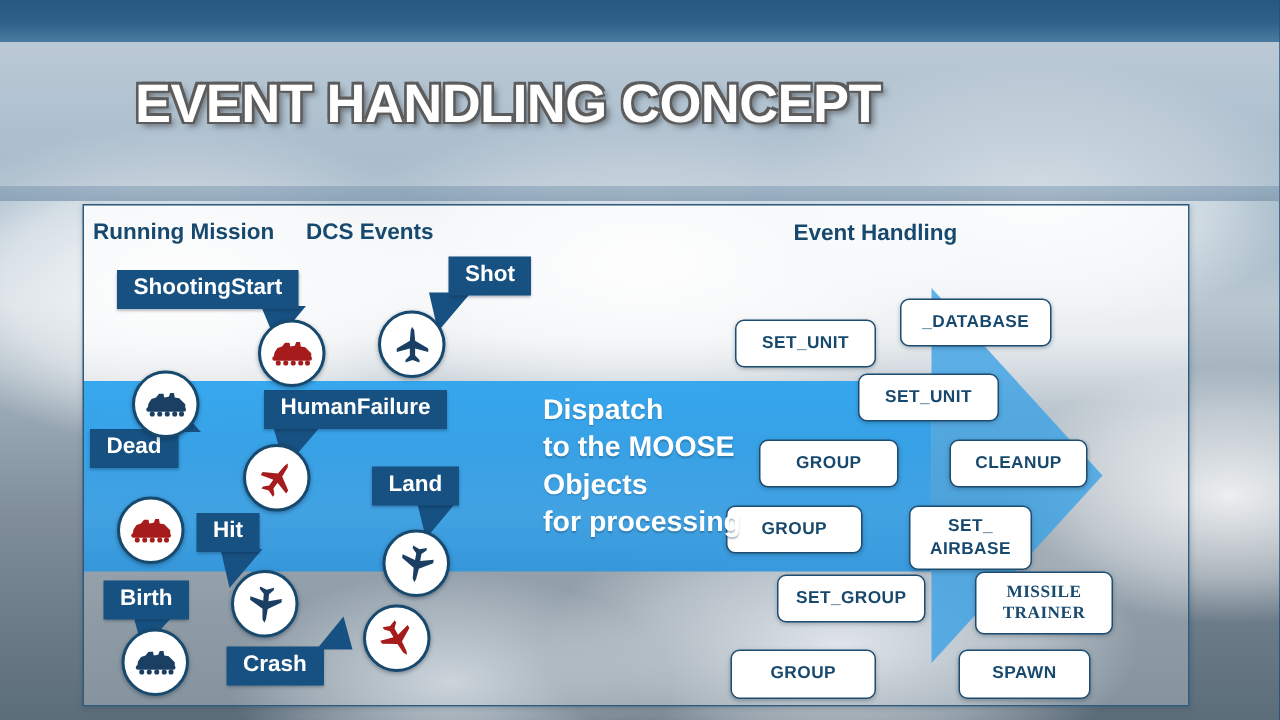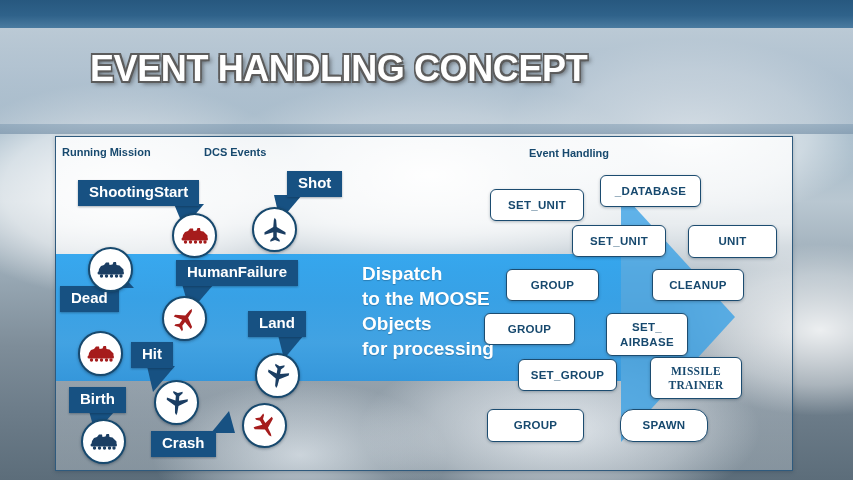--- a/index.html
+++ b/index.html
@@ -64,7 +64,7 @@
     border-left:114px solid rgba(55,160,230,.78);}
 
   
-  .hdr{position:absolute;font-weight:bold;color:#17496e;font-size:11px;white-space:nowrap;}
+  .hdr{position:absolute;font-weight:bold;color:#17496e;font-size:15px;white-space:nowrap;}
   #hdr-running{left:6px;top:9px;}
   #hdr-dcs{left:148px;top:9px;}
   #hdr-eventhandling{left:473px;top:10px;}

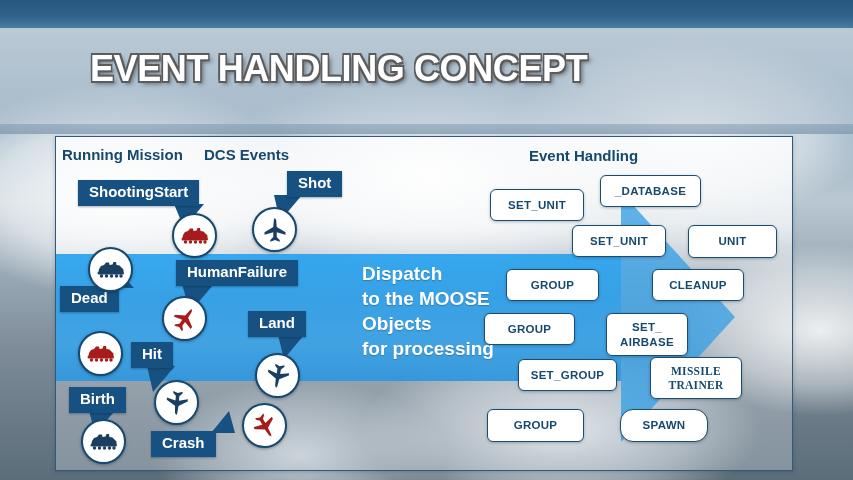--- a/index.html
+++ b/index.html
@@ -145,7 +145,7 @@
         </svg>
       </div>
 
-      <div class="callout" style="left:208px;top:34px;padding-left:23px;">
+      <div class="callout" style="left:220px;top:34px;padding-left:23px;">
         <div class="cbox">Shot</div>
         <div class="tail" style="left:10px;top:24px;border-left:6px solid transparent;border-right:22px solid transparent;border-top:26px solid #175182;"></div>
       </div>

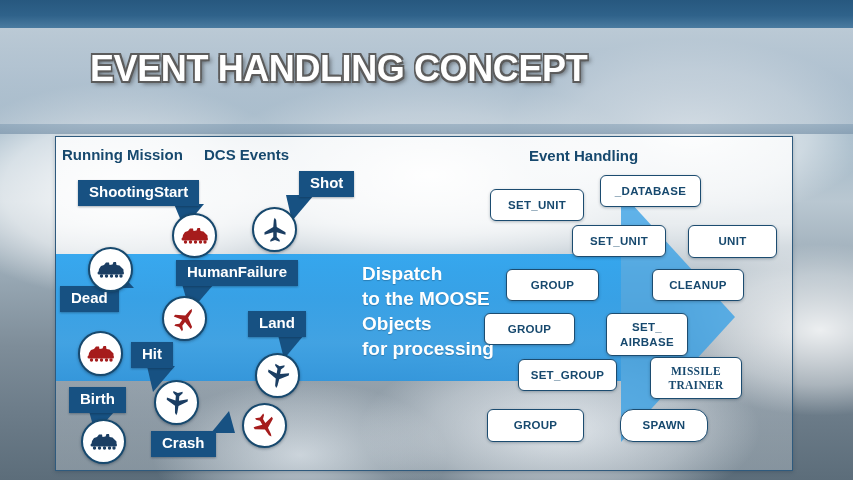--- a/index.html
+++ b/index.html
@@ -91,7 +91,7 @@
     border-radius:6px;color:#17496e;font-weight:bold;font-size:11.5px;
     letter-spacing:.3px;display:flex;align-items:center;justify-content:center;
     text-align:center;line-height:1.25;
-    box-shadow:0 1px 3px rgba(15,40,60,.30);}
+    box-shadow:0 1px 3px rgba(15,40,60,.30);margin-top:24px;}
 
   
   .dispatch{position:absolute;left:306px;top:124px;width:160px;

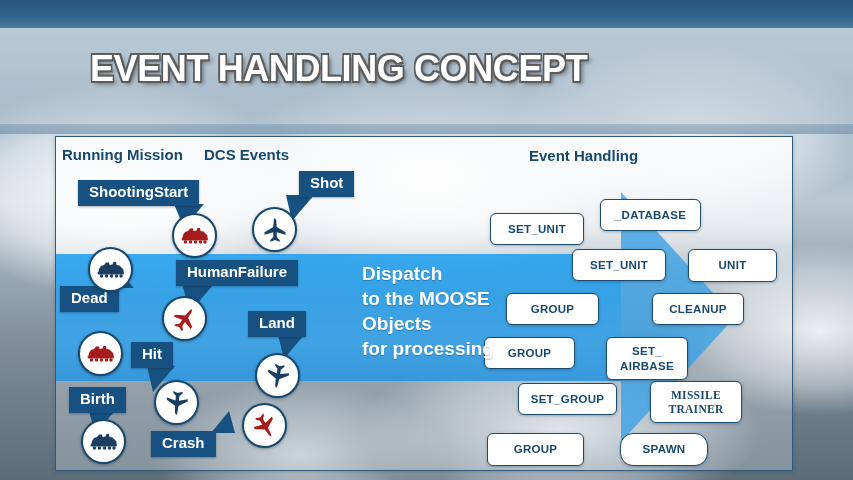--- a/index.html
+++ b/index.html
@@ -261,7 +261,6 @@
 
       <div class="cls" style="left:516px;top:88px;width:92px;height:30px;">SET_UNIT</div>
 
-      <div class="cls" style="left:632px;top:88px;width:87px;height:31px;">UNIT</div>
 
       <div class="cls" style="left:450px;top:132px;width:91px;height:30px;">GROUP</div>
 

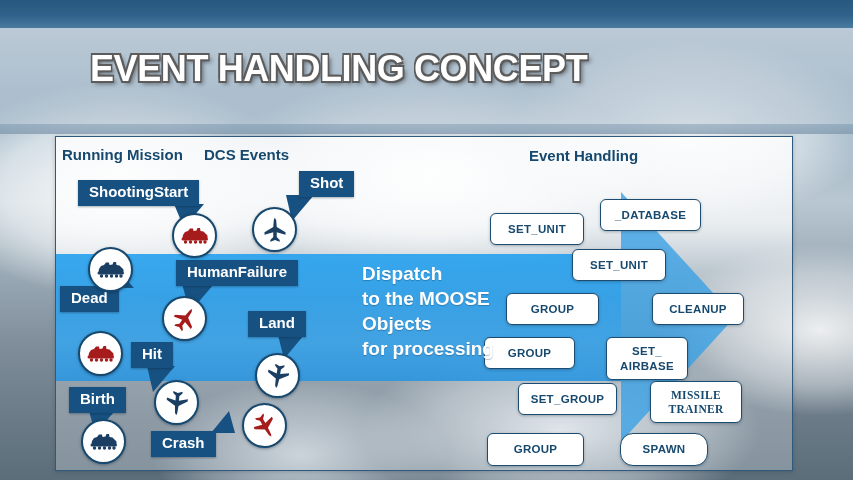--- a/index.html
+++ b/index.html
@@ -264,7 +264,7 @@
 
       <div class="cls" style="left:450px;top:132px;width:91px;height:30px;">GROUP</div>
 
-      <div class="cls" style="left:596px;top:132px;width:90px;height:30px;">CLEANUP</div>
+      <div class="cls" style="left:577px;top:132px;width:90px;height:30px;">CLEANUP</div>
 
       <div class="cls" style="left:428px;top:176px;width:89px;height:30px;">GROUP</div>
 

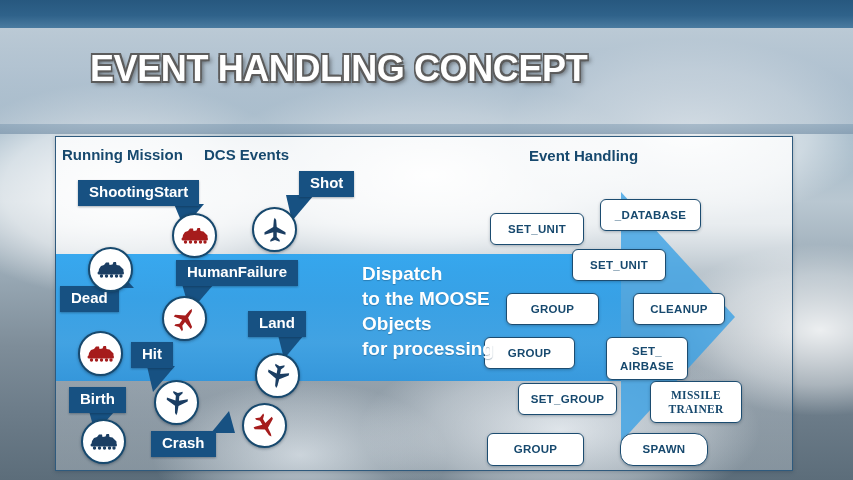--- a/index.html
+++ b/index.html
@@ -278,7 +278,7 @@
 
       <div class="cls" style="left:431px;top:272px;width:95px;height:31px;">GROUP</div>
 
-      <div class="cls" style="left:564px;top:272px;width:86px;height:31px;border-radius:13px;">SPAWN</div>
+      <div class="cls" style="left:583px;top:272px;width:86px;height:31px;">SPAWN</div>
 
     </div>
   </div>

